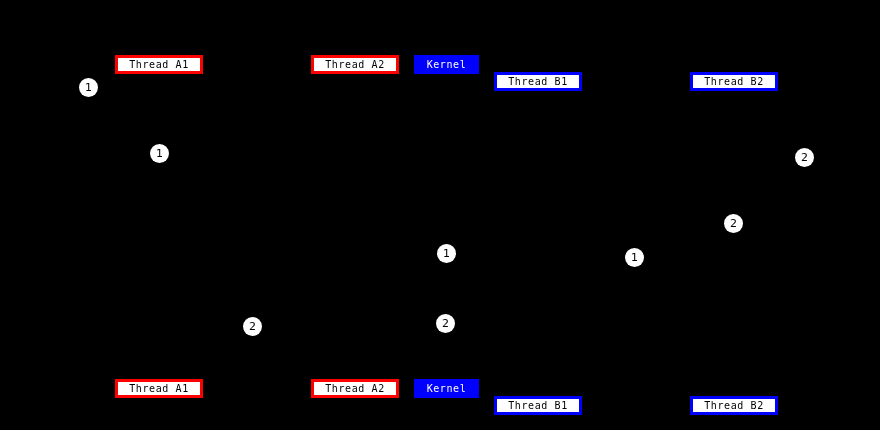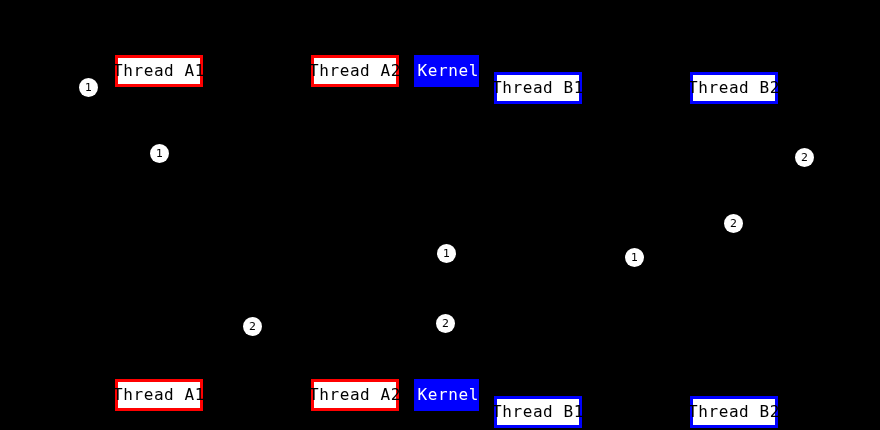--- a/index.html
+++ b/index.html
@@ -26,9 +26,9 @@
     display: flex;
     align-items: center;
     justify-content: center;
-    height: 32px;
+    height: 19px;
     font-family: "DejaVu Sans Mono", "Liberation Mono", monospace;
-    font-size: 16px;
+    font-size: 10px;
     letter-spacing: 0.6px;
     white-space: nowrap;
     line-height: 1;

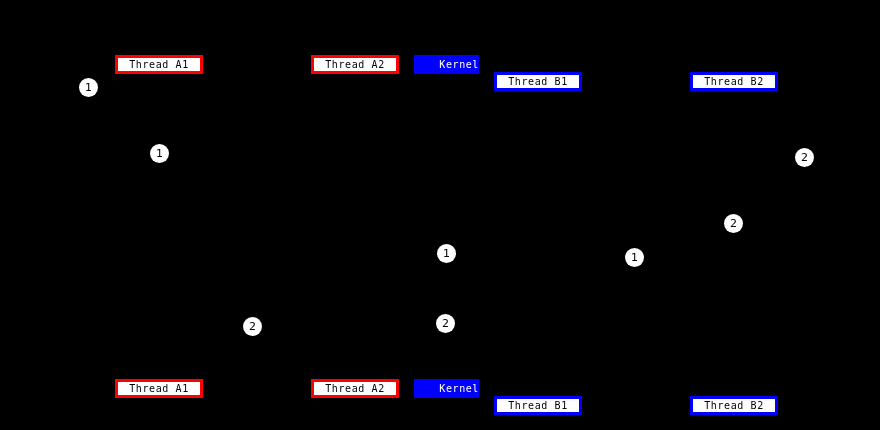--- a/index.html
+++ b/index.html
@@ -48,7 +48,6 @@
     background: #0000FF;
     color: #FFFFFF;
     border: 0 solid #0000FF;
-    justify-content: flex-end;
   }
 
   

